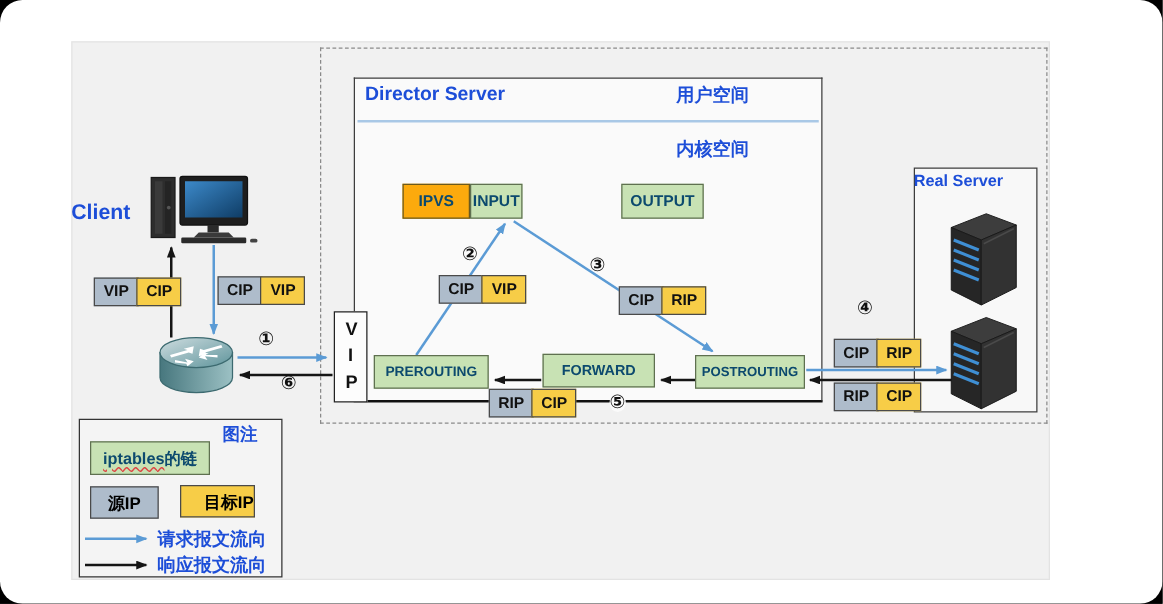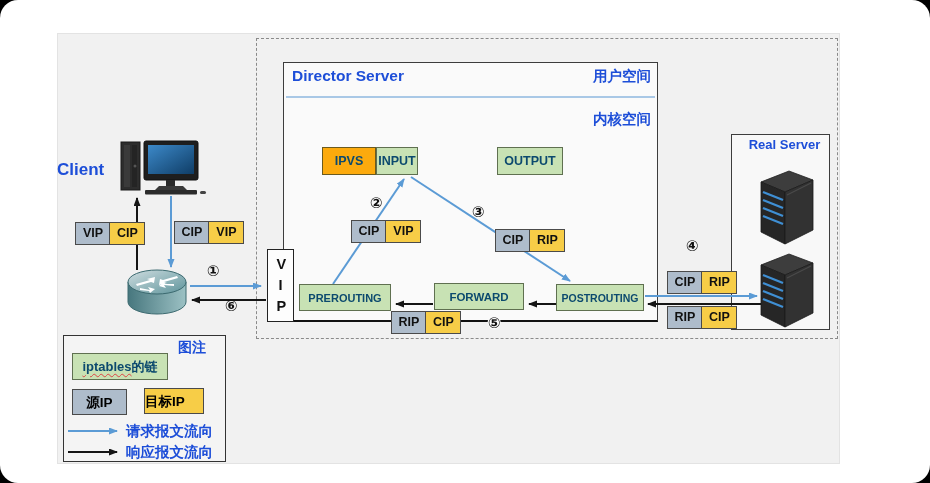--- a/index.html
+++ b/index.html
@@ -19,7 +19,7 @@
   .t{color:#1d4ed8;white-space:nowrap;}
   .client-label{left:57px;top:160px;font-size:17px;font-weight:bold;}
   .dir-title{left:292px;top:67px;font-size:15.5px;font-weight:bold;}
-  .space-label{left:541px;width:110px;text-align:right;font-size:14.5px;font-weight:bold;}
+  .space-label{left:541px;width:110px;text-align:left;font-size:14.5px;font-weight:bold;}
   .real-title{left:731px;top:137px;width:107px;text-align:center;font-size:13px;font-weight:bold;}
   
   .chain{background:var(--chain_bg);border:1.4px solid #5f7050;box-sizing:border-box;display:flex;align-items:center;justify-content:center;font-weight:bold;color:#0c4a6e;}

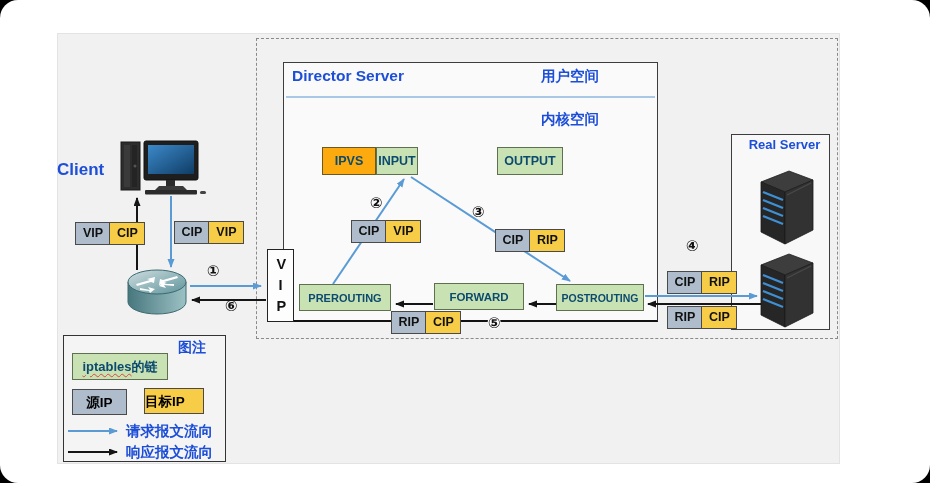--- a/index.html
+++ b/index.html
@@ -20,7 +20,7 @@
   .client-label{left:57px;top:160px;font-size:17px;font-weight:bold;}
   .dir-title{left:292px;top:67px;font-size:15.5px;font-weight:bold;}
   .space-label{left:541px;width:110px;text-align:left;font-size:14.5px;font-weight:bold;}
-  .real-title{left:731px;top:137px;width:107px;text-align:center;font-size:13px;font-weight:bold;}
+  .real-title{left:731px;top:137px;width:107px;text-align:left;font-size:13px;font-weight:bold;}
   
   .chain{background:var(--chain_bg);border:1.4px solid #5f7050;box-sizing:border-box;display:flex;align-items:center;justify-content:center;font-weight:bold;color:#0c4a6e;}
   .chain.orange{background:var(--ipvs_bg);border-color:#6b5a1e;}

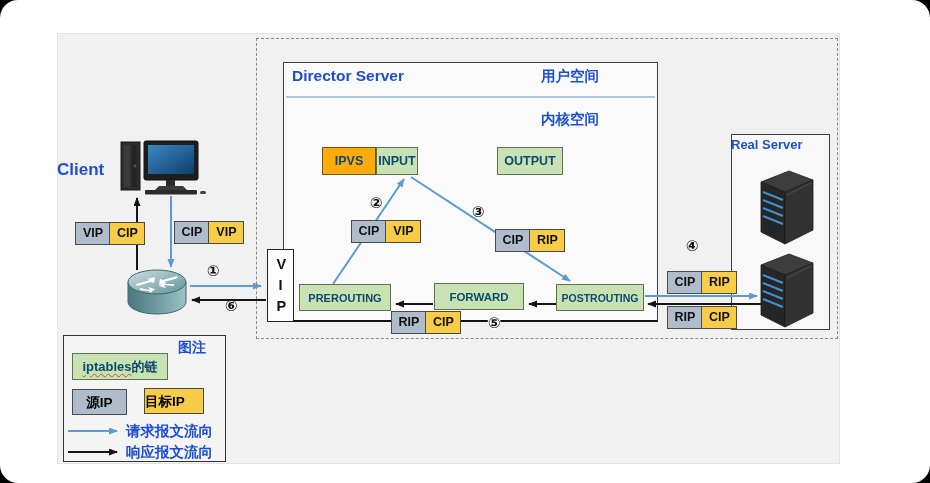--- a/index.html
+++ b/index.html
@@ -40,7 +40,7 @@
   .legend-title{left:178px;top:339px;font-size:14px;font-weight:bold;}
   .legend-chain{left:72px;top:353px;width:96px;height:27px;font-size:13px;}
   .legend-src{left:72px;top:389px;width:55px;height:26px;line-height:26px;text-align:center;font-size:13.5px;font-weight:bold;background:var(--src_bg);border:1.6px solid #4a4a4a;box-sizing:border-box;}
-  .legend-dst{left:144px;top:388px;width:60px;height:26px;line-height:26px;text-align:left;font-size:13.5px;font-weight:bold;background:var(--dst_bg);border:1.6px solid #4a4a4a;box-sizing:border-box;}
+  .legend-dst{left:144px;top:388px;width:60px;height:26px;line-height:26px;text-align:right;font-size:13.5px;font-weight:bold;background:var(--dst_bg);border:1.6px solid #4a4a4a;box-sizing:border-box;}
   .legend-row{font-size:14.5px;font-weight:bold;}
   .wavy{text-decoration-line:underline;text-decoration-style:wavy;text-decoration-color:#d44;text-decoration-thickness:1px;text-underline-offset:2px;}
   

